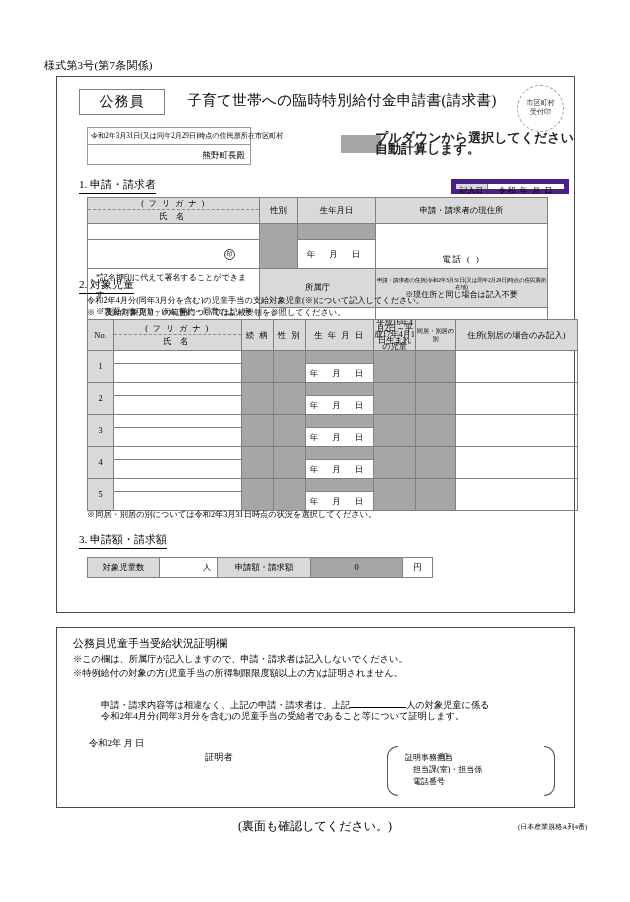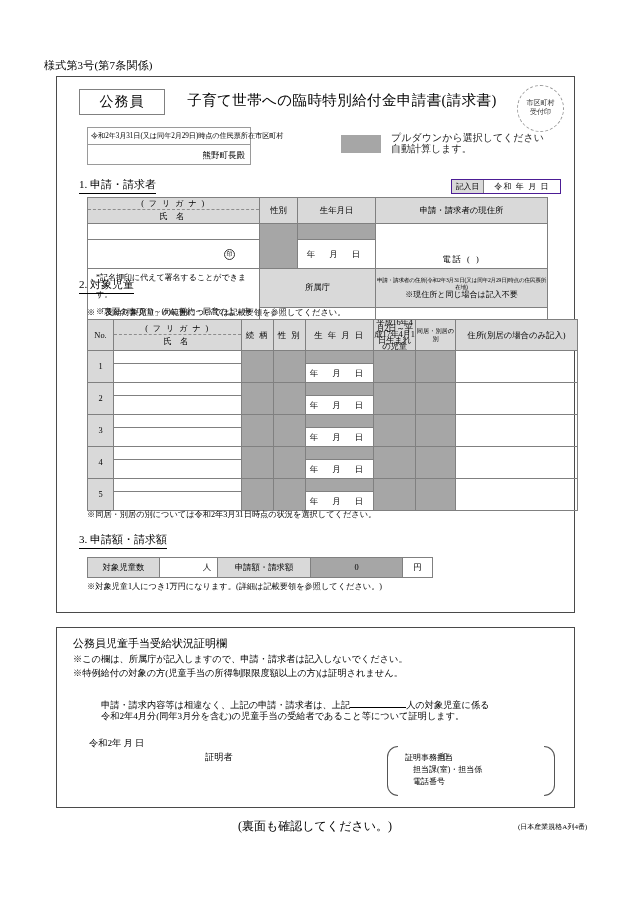--- a/index.html
+++ b/index.html
@@ -79,9 +79,10 @@
     width:40px;height:18px;background:#a6a6a6;
   }
   .dropnote{
-    position:absolute;left:334px;top:56px;
-    font-size:10px;line-height:10.5px;color:#222;
+    position:absolute;left:318px;top:56px;
+    font-size:13px;line-height:10.5px;color:#222;
     white-space:nowrap;
+    font-weight:bold;
   }
 
   

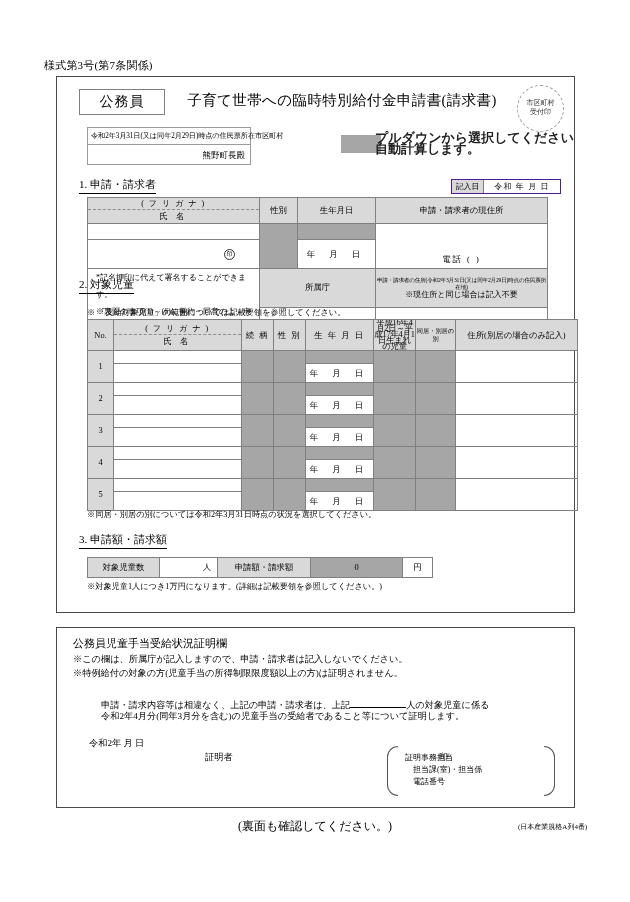--- a/index.html
+++ b/index.html
@@ -99,7 +99,7 @@
   
   .kinyubi{
     position:absolute;left:394px;top:102px;
-    height:15px;display:flex;border:1px solid #4c1d95;box-sizing:border-box;
+    height:15px;display:flex;border:5px solid #4c1d95;box-sizing:border-box;
   }
   .kinyubi .lab{
     width:31px;background:#d9d9d9;border-right:1px solid #808080;

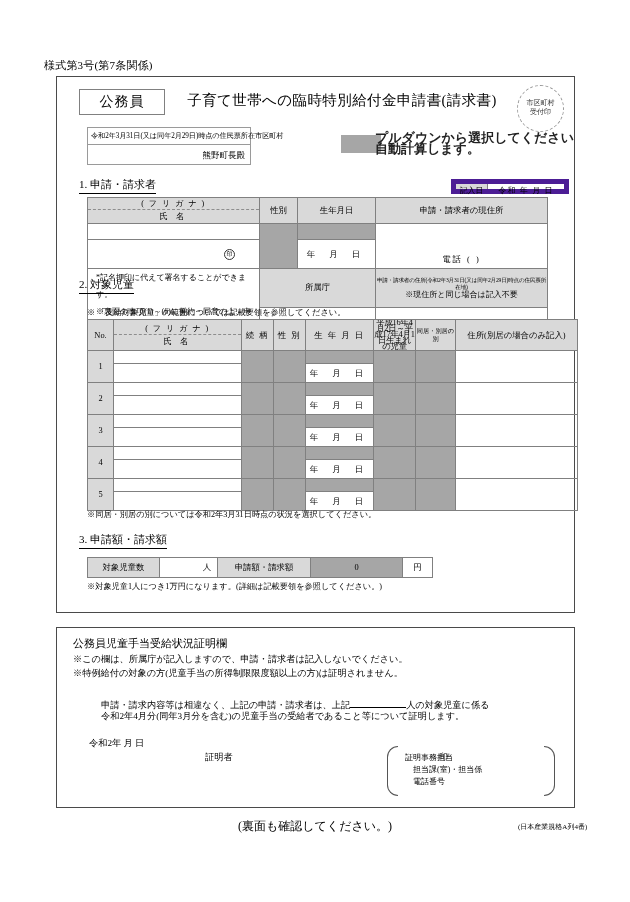--- a/index.html
+++ b/index.html
@@ -275,6 +275,7 @@
       </table>
 
     <div class="sechead" style="left:22px;top:200px;">2. 対象児童</div>
+    <div class="note" style="left:30px;top:218px;">令和2年4月分(同年3月分を含む)の児童手当の支給対象児童(※)について記入してください。</div>
     <div class="note" style="left:30px;top:230px;">※ 「支給対象児童」の範囲については記載要領を参照してください。</div>
 
     <table class="grid t-kids" style="top:242px">

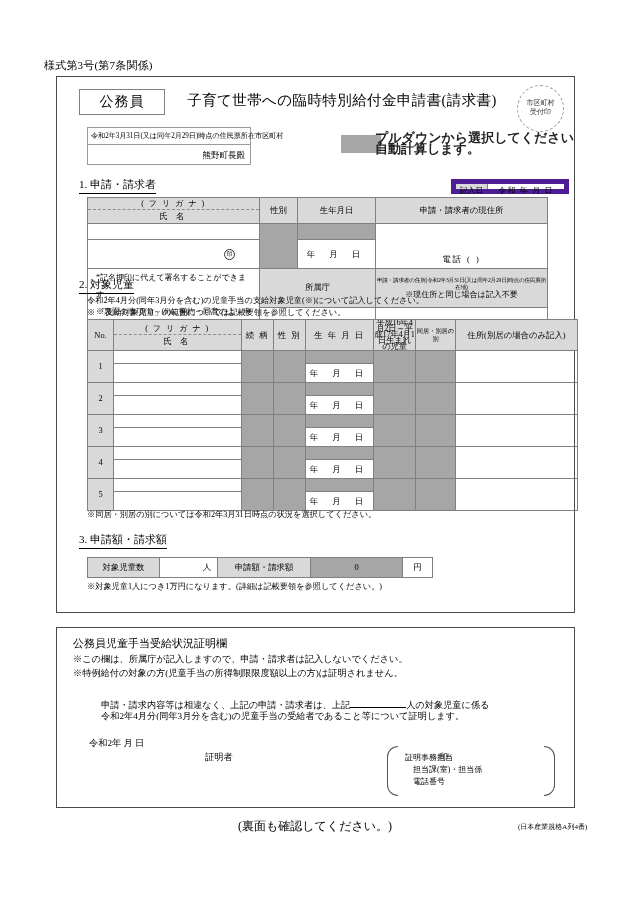--- a/index.html
+++ b/index.html
@@ -407,7 +407,6 @@
     </tbody>
       </table>
 
-    <div class="note" style="left:30px;top:504px;">※対象児童1人につき1万円になります。(詳細は記載要領を参照してください。)</div>
   </div>
 
   <div class="frame2">

